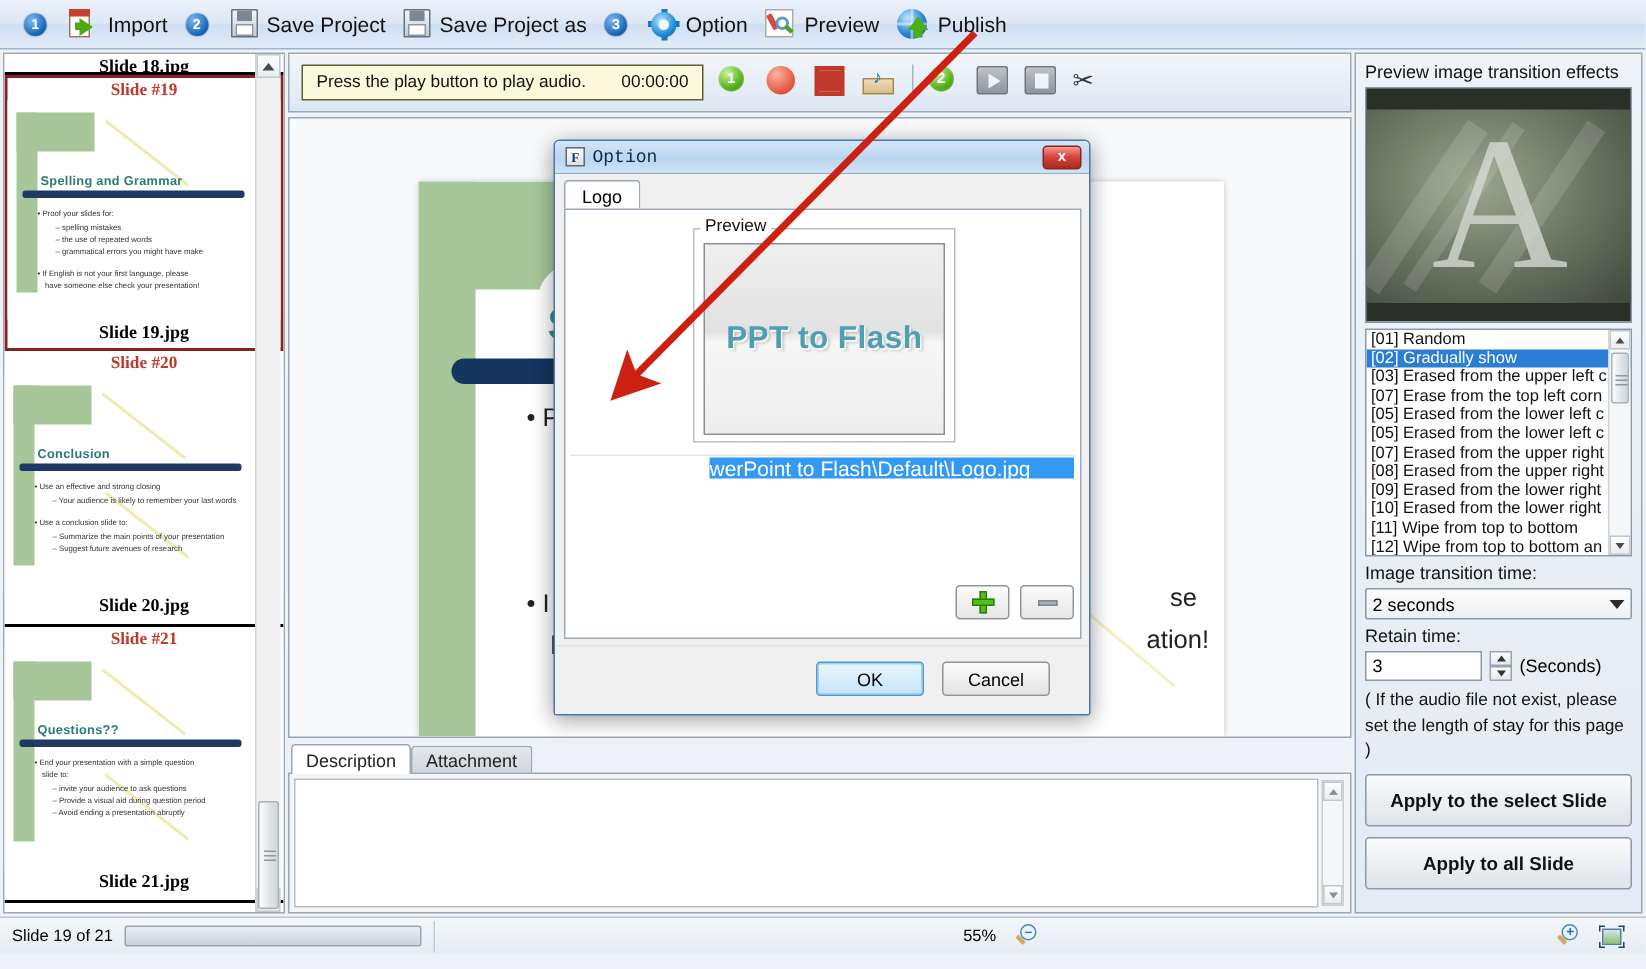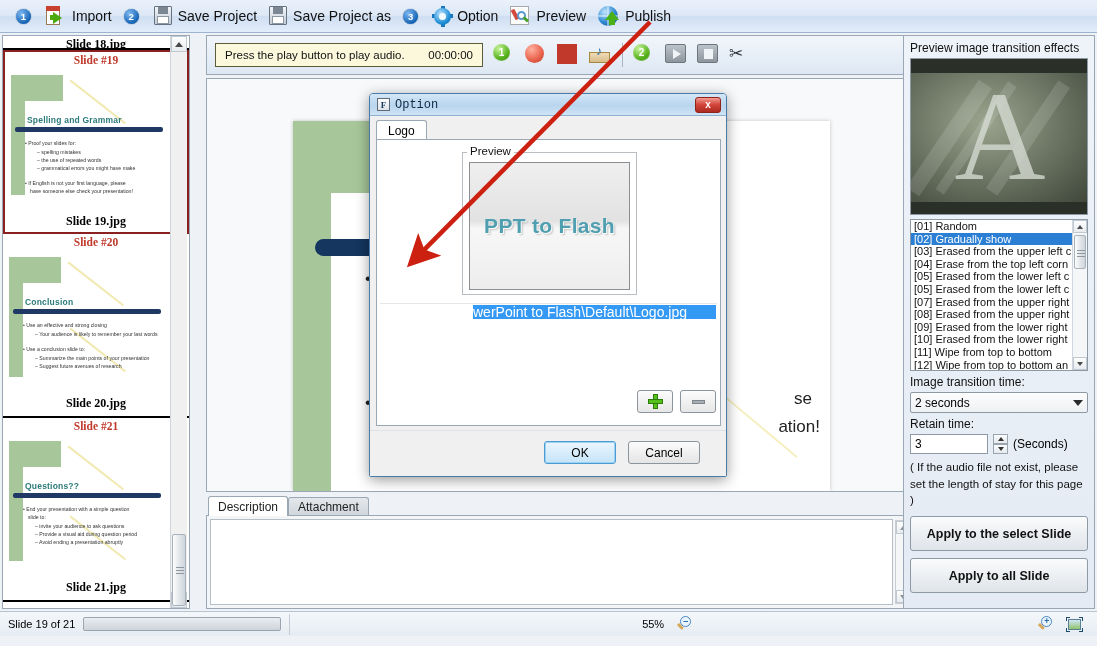--- a/index.html
+++ b/index.html
@@ -106,7 +106,7 @@
   .grip{position:absolute;left:3px;width:8px;height:1px;background:#8d979f;}
 
   
-  #center{ position:absolute; left:206px; top:35px; width:709px; height:506px; }
+  #center{ position:absolute; left:192px; top:35px; width:709px; height:506px; }
   #audiobar{
     position:absolute;left:0;top:0;width:709px;height:40px;
     background:linear-gradient(#f2f6fb,#dde7f3);

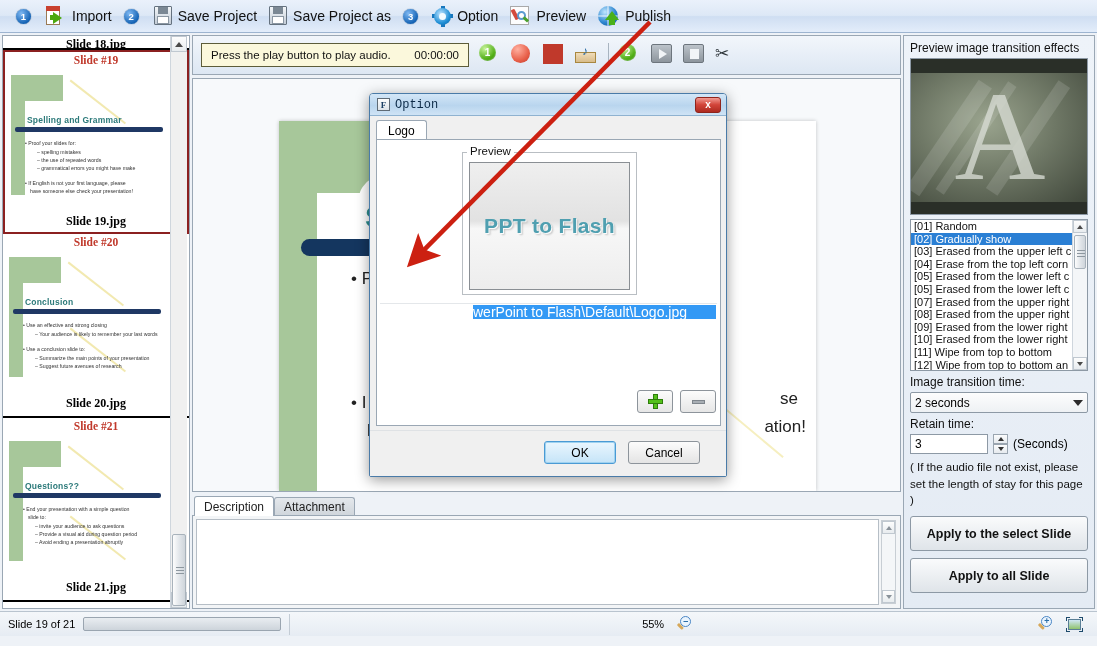--- a/index.html
+++ b/index.html
@@ -504,7 +504,7 @@
     <div class="fxrow">[01] Random</div>
     <div class="fxrow sel">[02] Gradually show</div>
     <div class="fxrow">[03] Erased from the upper left c</div>
-    <div class="fxrow">[04] Erase from the top left corn</div>
+    <div class="fxrow">[07] Erase from the top left corn</div>
     <div class="fxrow">[05] Erased from the lower left c</div>
     <div class="fxrow">[05] Erased from the lower left c</div>
     <div class="fxrow">[07] Erased from the upper right</div>

